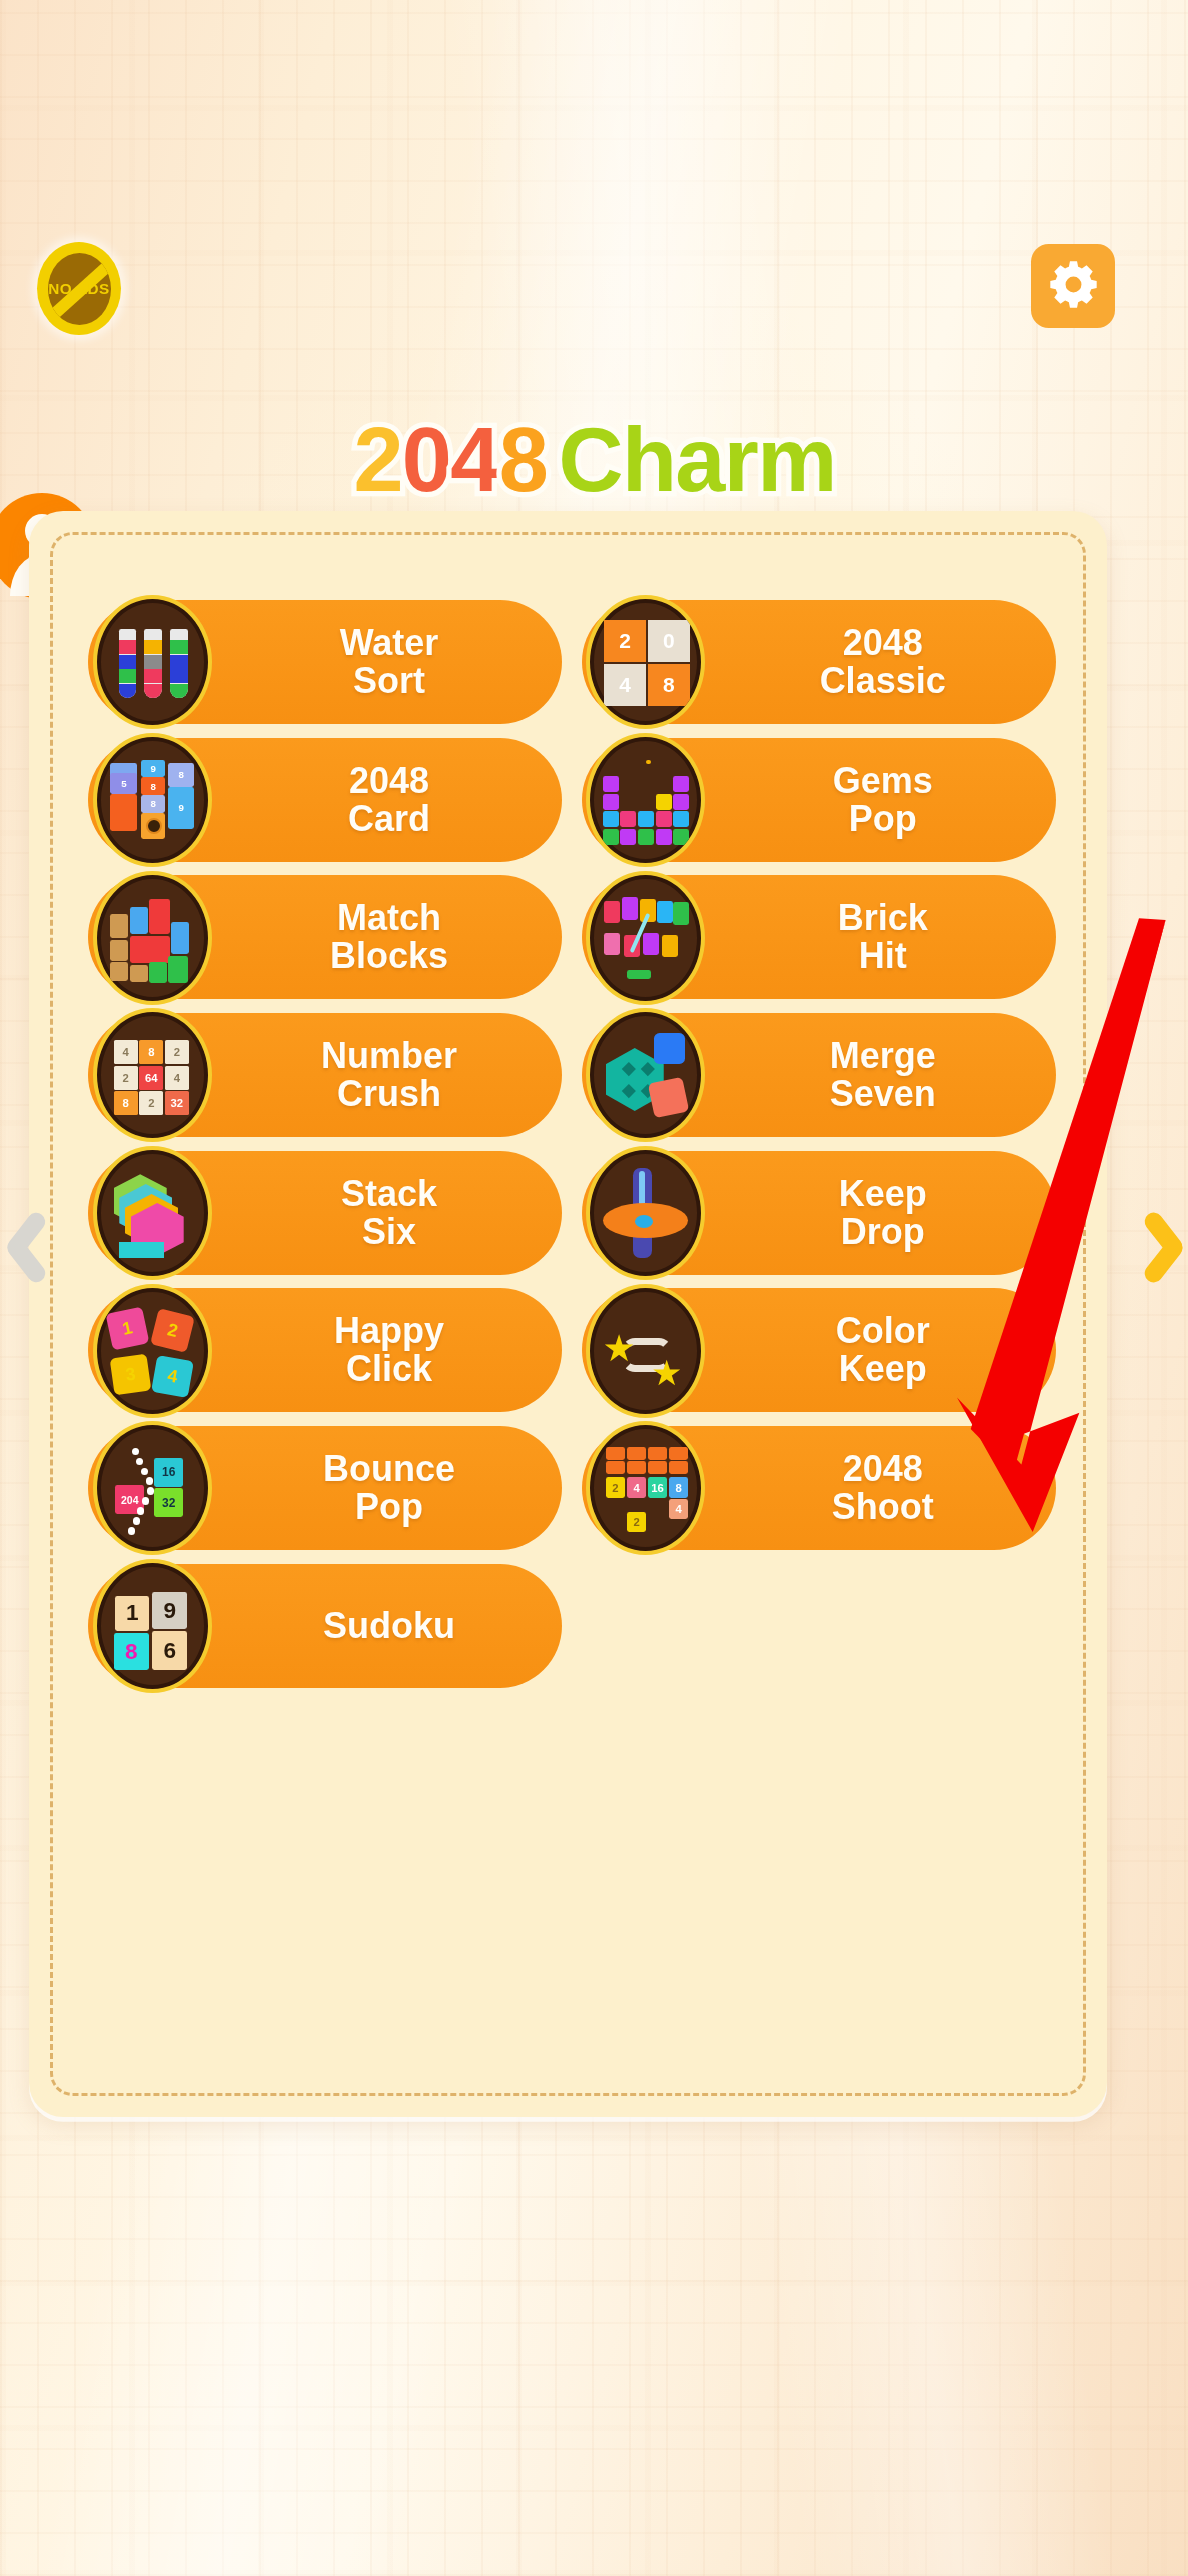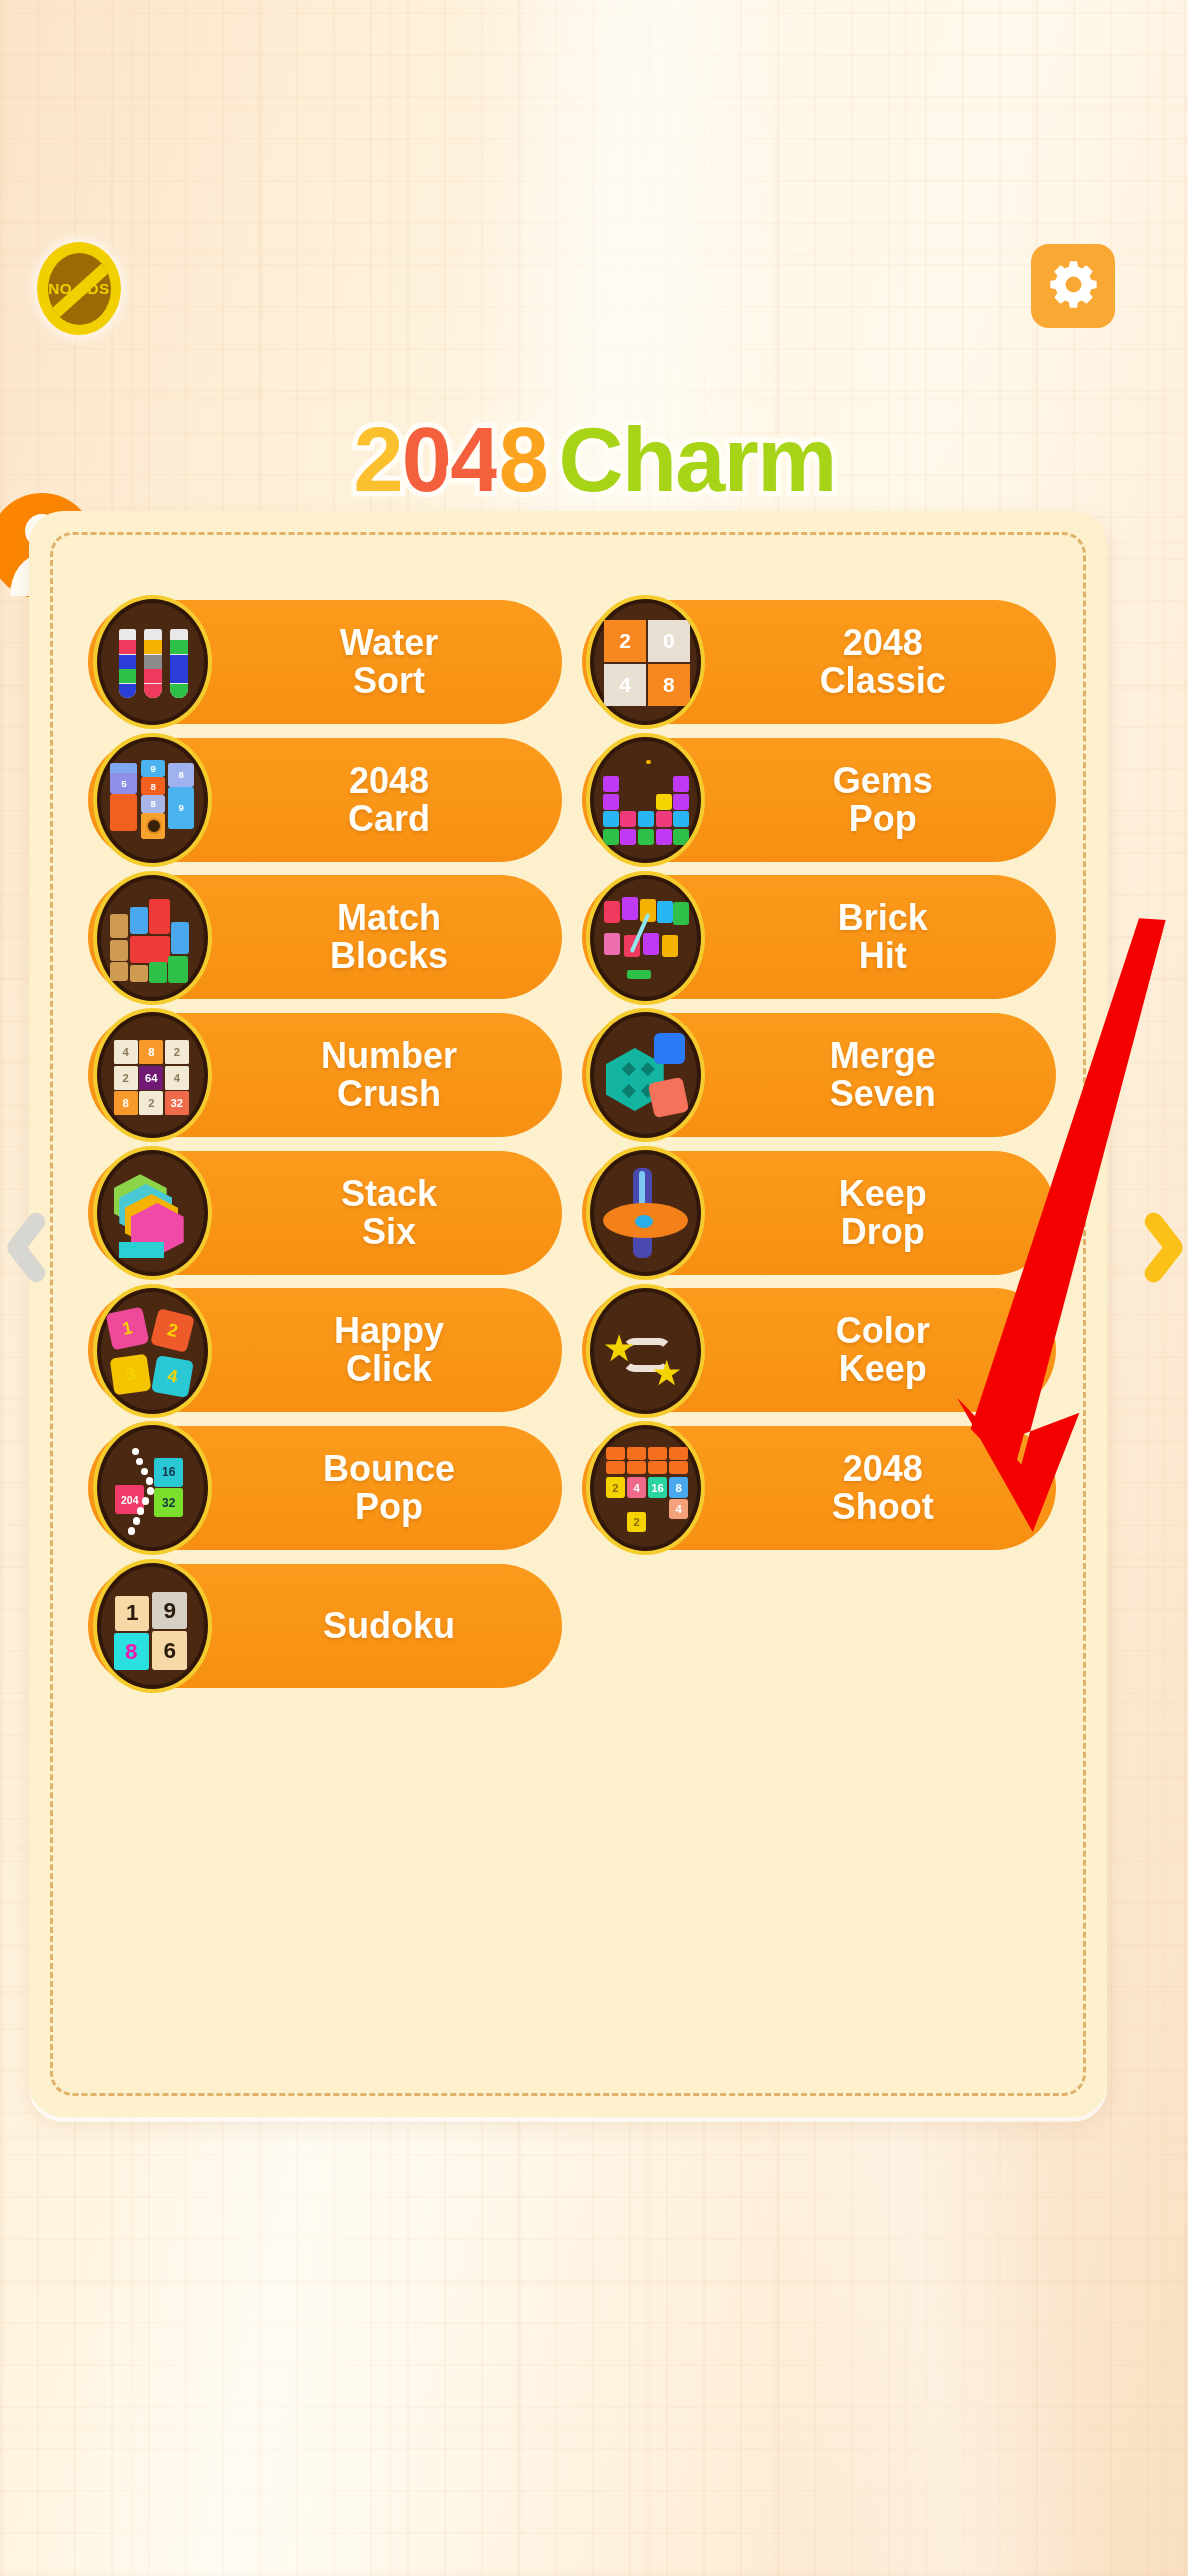--- a/index.html
+++ b/index.html
@@ -412,7 +412,7 @@
                 <div style="background:#f79a2b;color:#fff;font-size:11.3px">8</div>
                 <div style="background:#f3ead6;color:#8a7a5a;font-size:11.3px">2</div>
                 <div style="background:#f3ead6;color:#8a7a5a;font-size:11.3px">2</div>
-                <div style="background:#701a75;color:#fff;font-size:11.3px">64</div>
+                <div style="background:#ef4444;color:#fff;font-size:11.3px">64</div>
                 <div style="background:#f3ead6;color:#8a7a5a;font-size:11.3px">4</div>
                 <div style="background:#f79a2b;color:#fff;font-size:11.3px">8</div>
                 <div style="background:#f3ead6;color:#8a7a5a;font-size:11.3px">2</div>

